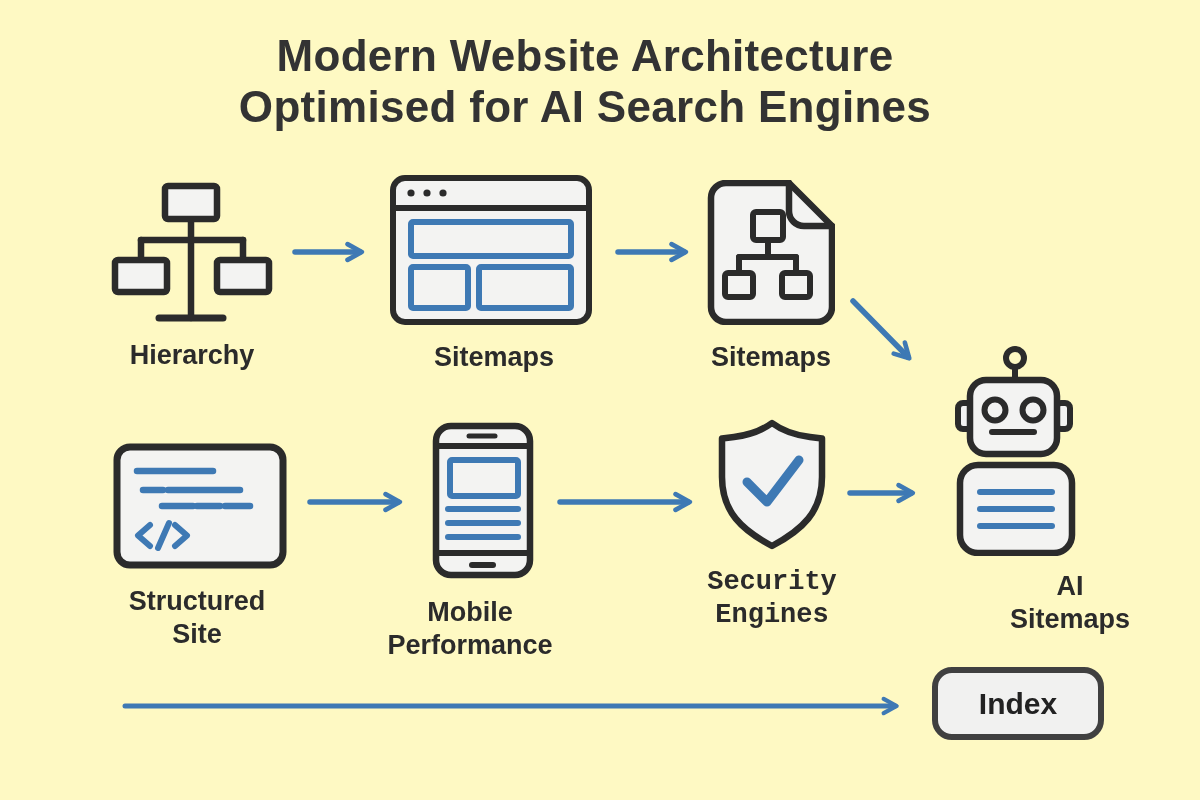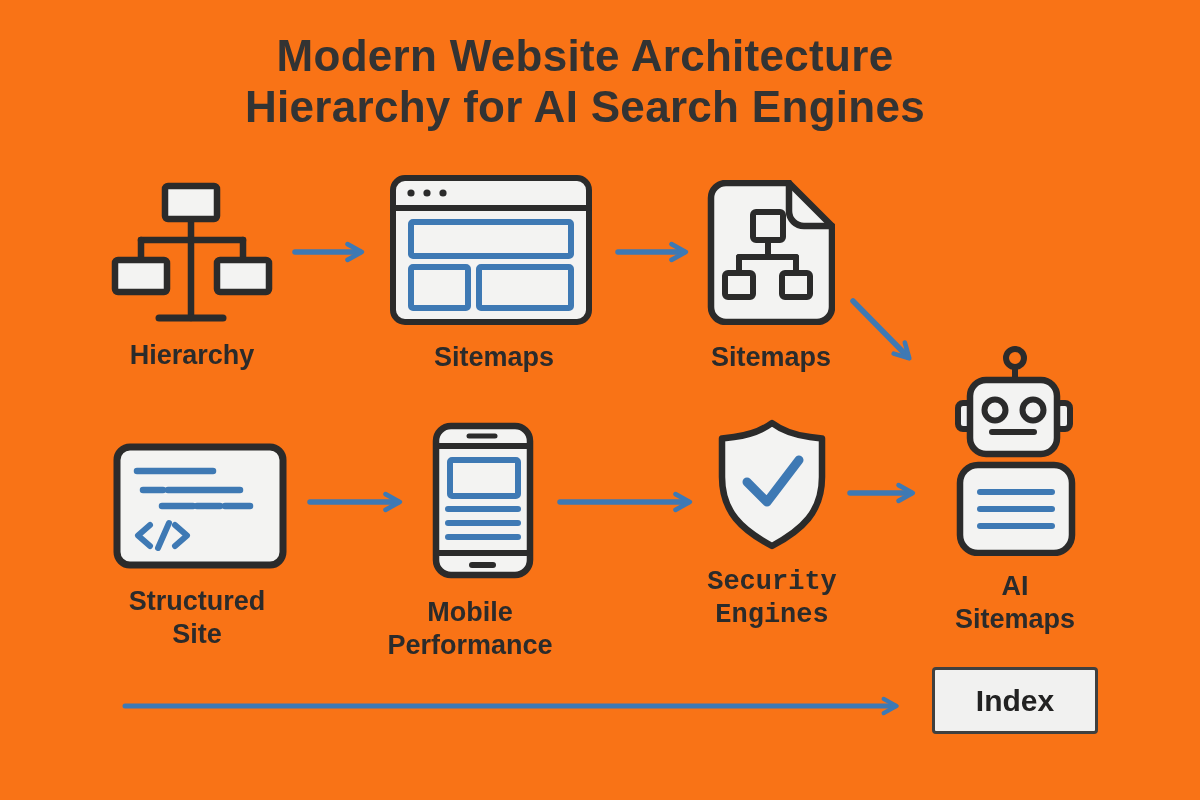--- a/index.html
+++ b/index.html
@@ -5,7 +5,7 @@
   html,body{margin:0;padding:0;}
   .canvas{
     position:relative; width:1200px; height:800px;
-    background:#f97316; overflow:hidden;
+    background:#fef9c3; overflow:hidden;
     font-family:"Liberation Sans", sans-serif;
   }
   .title{

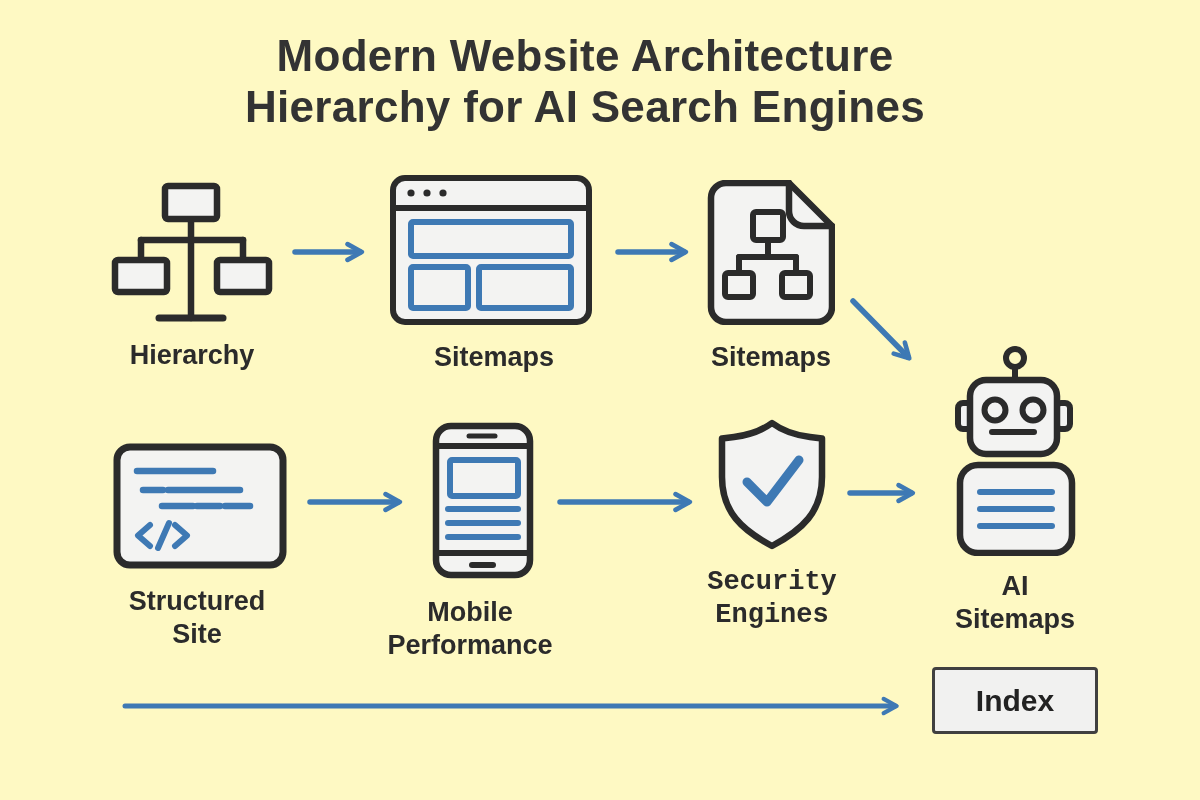--- a/index.html
+++ b/index.html
@@ -36,7 +36,7 @@
 
   <div class="title">
     <div>Modern Website Architecture</div>
-    <div>Hierarchy for AI Search Engines</div>
+    <div>Optimised for AI Search Engines</div>
   </div>
 
   <svg class="arrow-layer" width="1200" height="800" viewBox="0 0 1200 800">

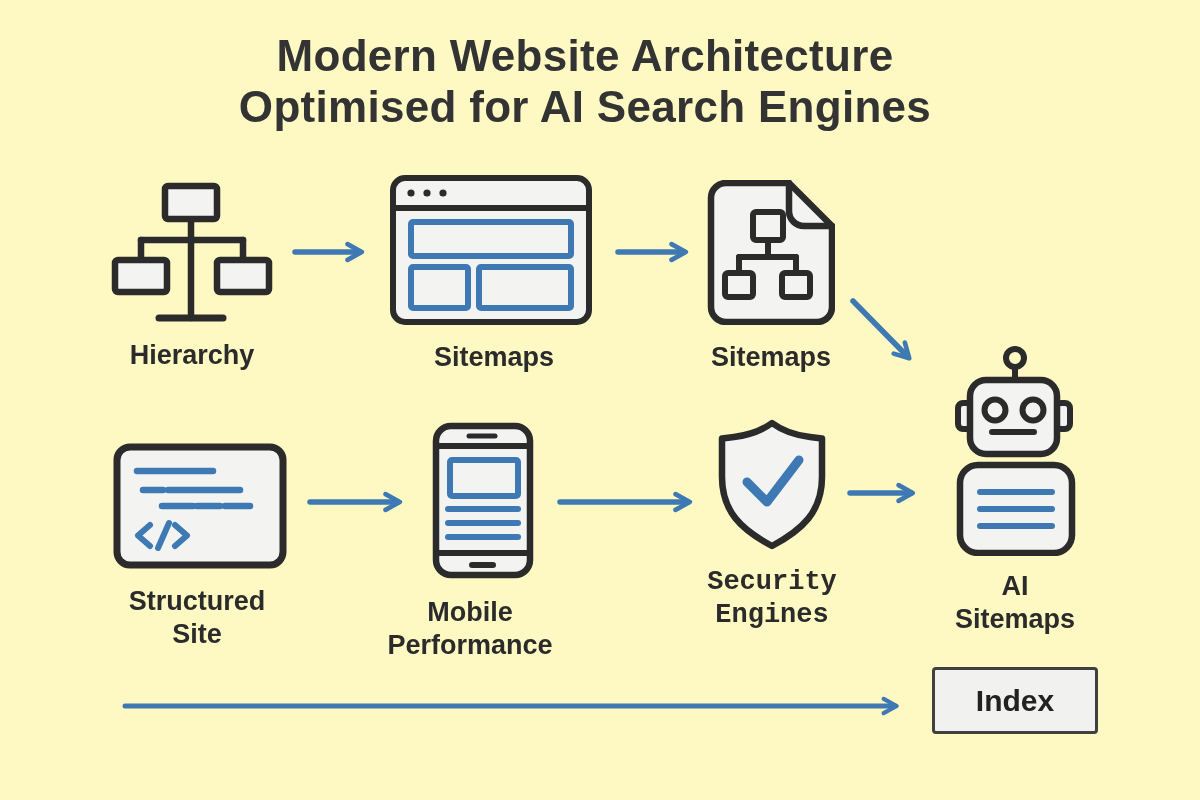--- a/index.html
+++ b/index.html
@@ -113,7 +113,7 @@
     <path d="M27 165 H99" class="blue-stroke" stroke-width="6"></path>
     <path d="M27 182 H99" class="blue-stroke" stroke-width="6"></path>
   </svg>
-  <div class="node-label" style="left:915px; top:570px; width:200px;">
+  <div class="node-label" style="left:970px; top:570px; width:200px;">
     <div>AI</div>
     <div>Sitemaps</div>
   </div>

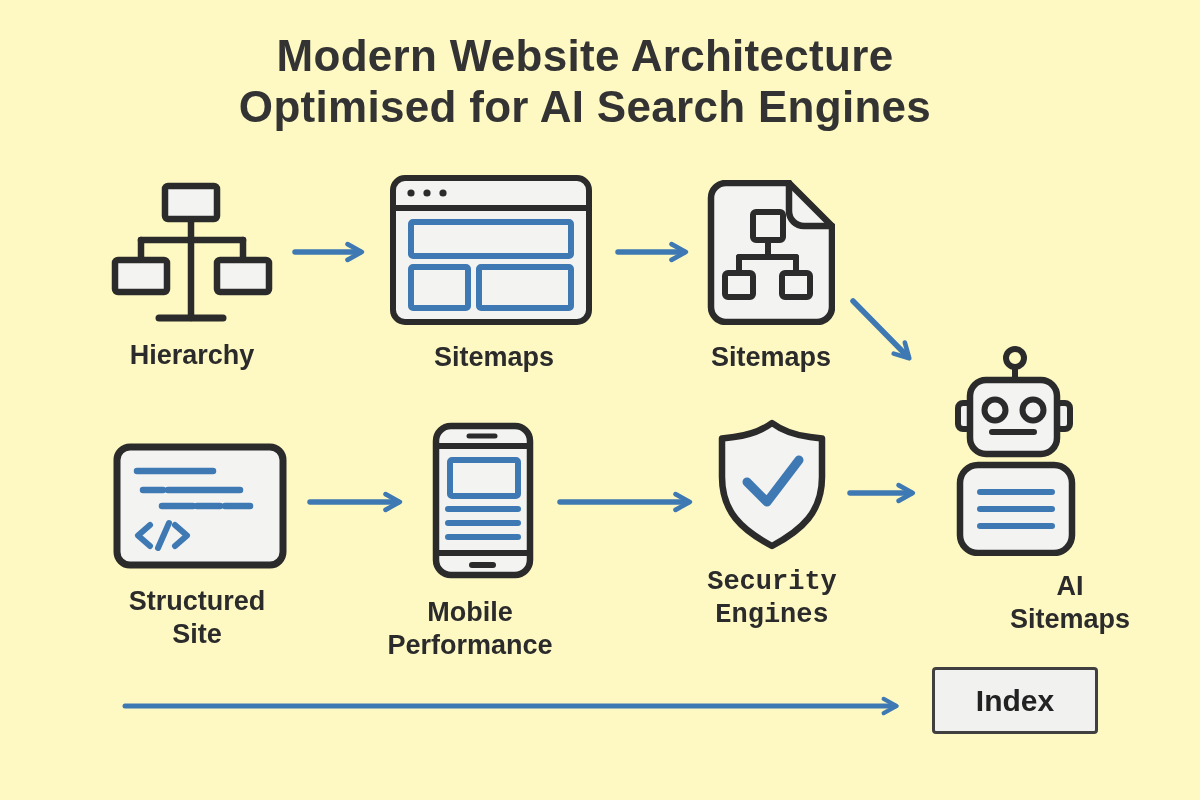--- a/index.html
+++ b/index.html
@@ -24,7 +24,7 @@
   .arrow-layer{ position:absolute; left:0; top:0; pointer-events:none; }
   .index-box{
     position:absolute; left:932px; top:667px; width:160px; height:61px;
-    border:3px solid #404040; border-radius:4px; background:#f1f1f0;
+    border:6px solid #404040; border-radius:20px; background:#f1f1f0;
     display:flex; align-items:center; justify-content:center;
     font-size:30px; font-weight:600; color:#222222;
   }

